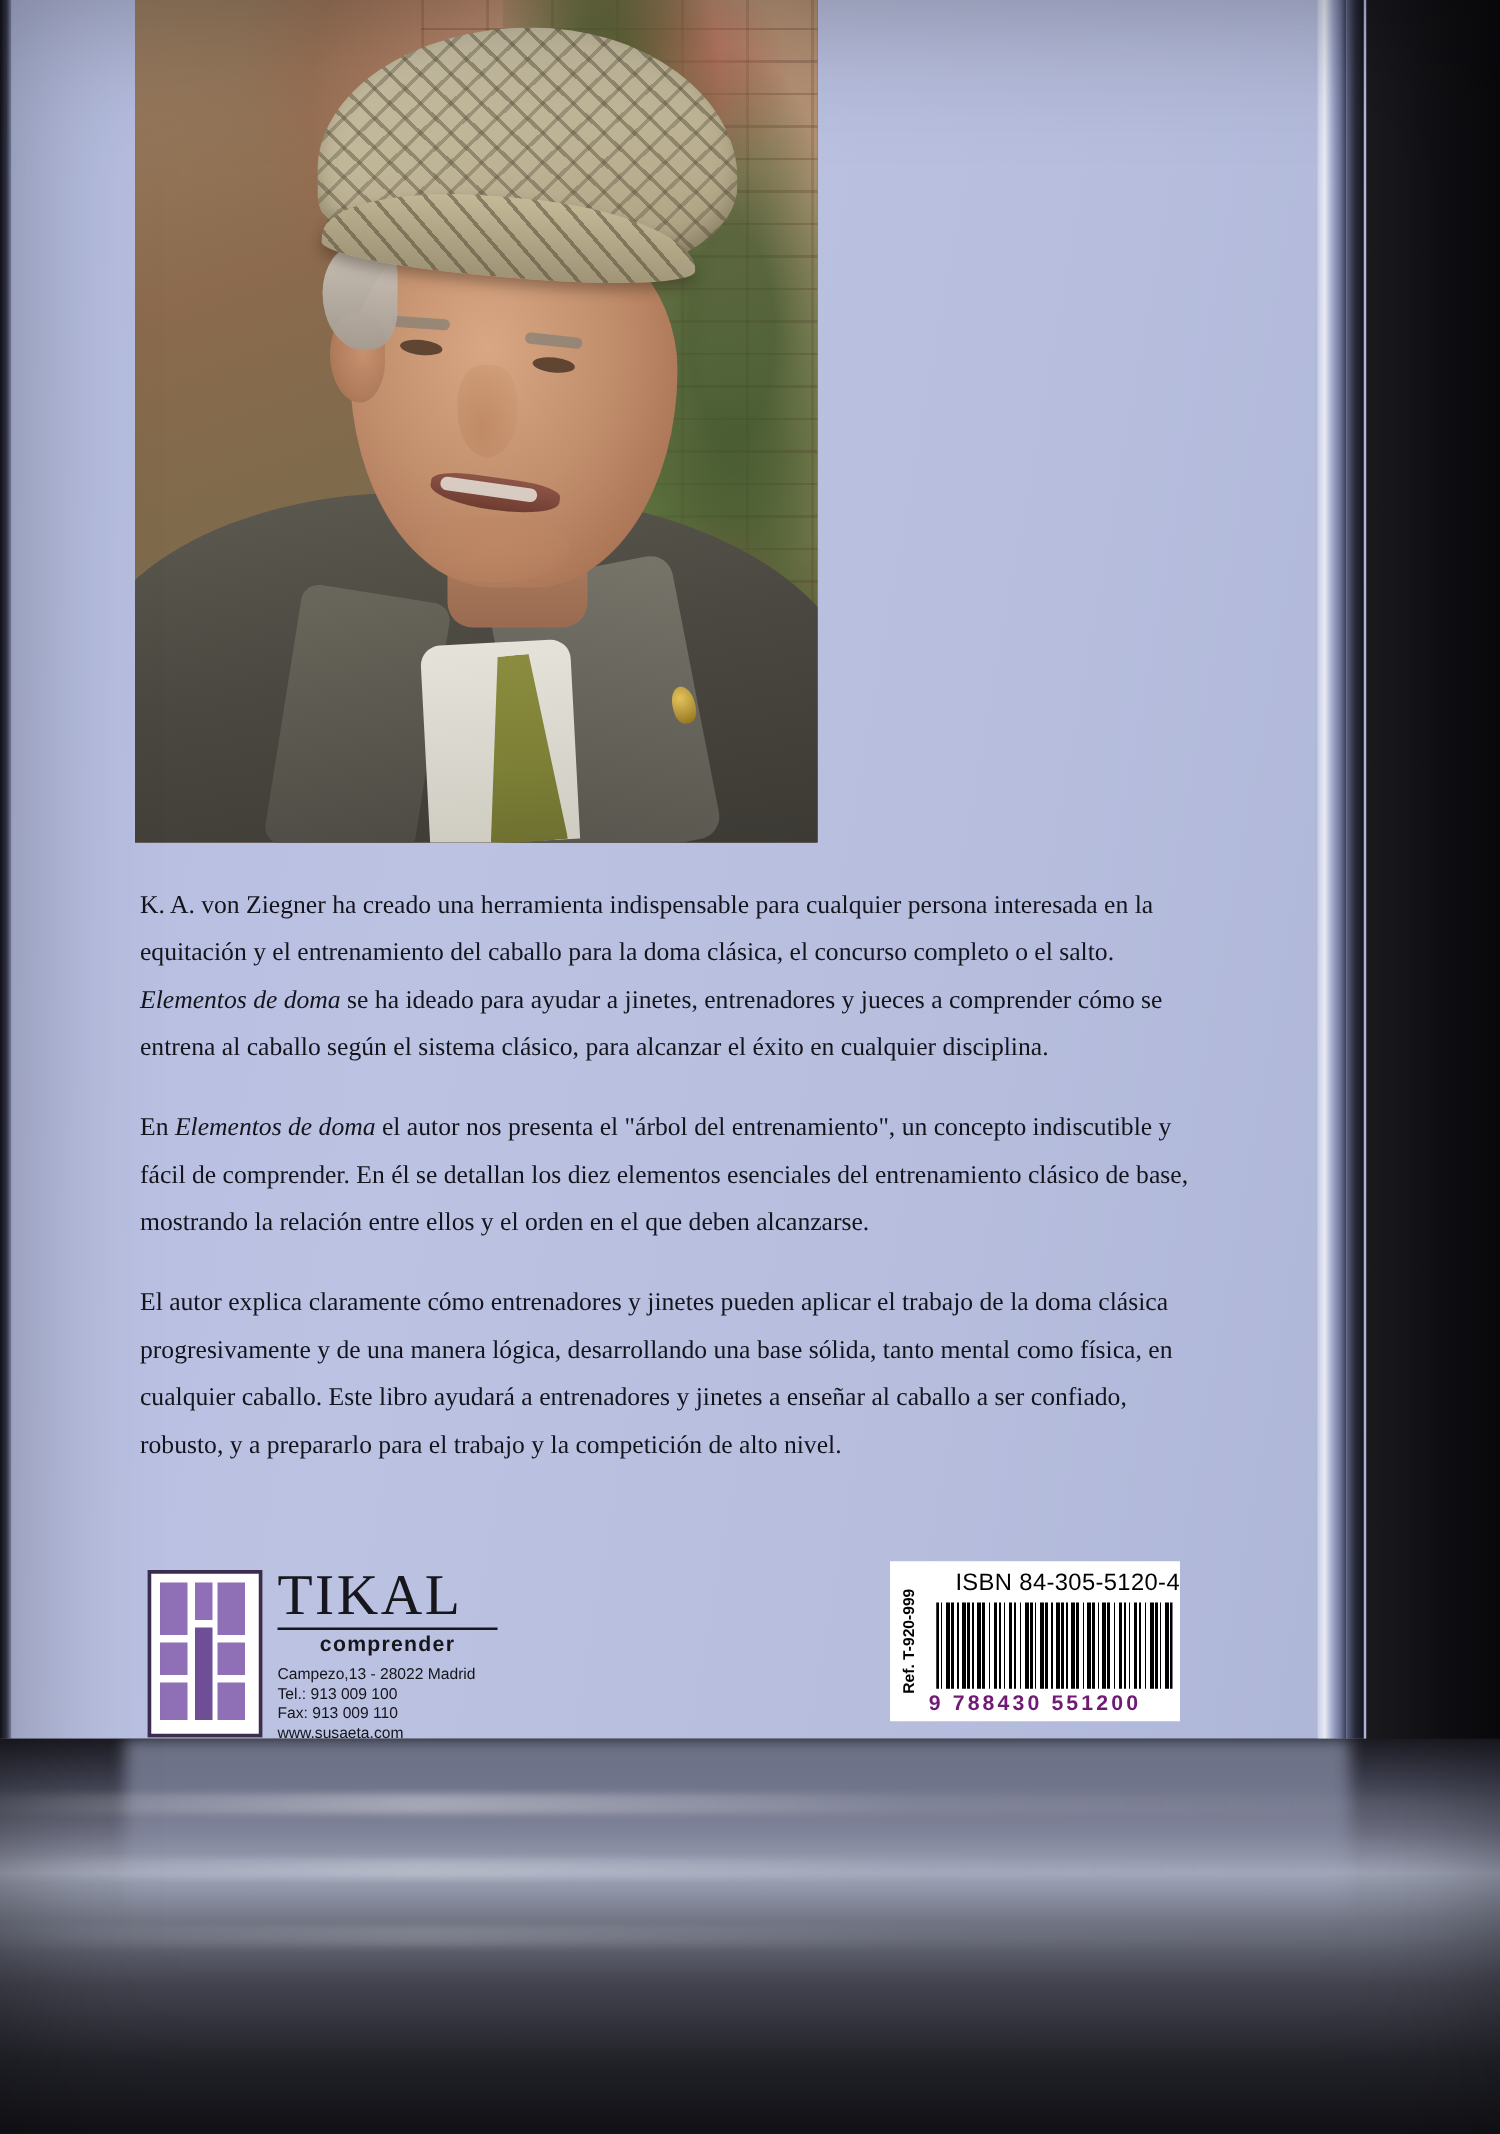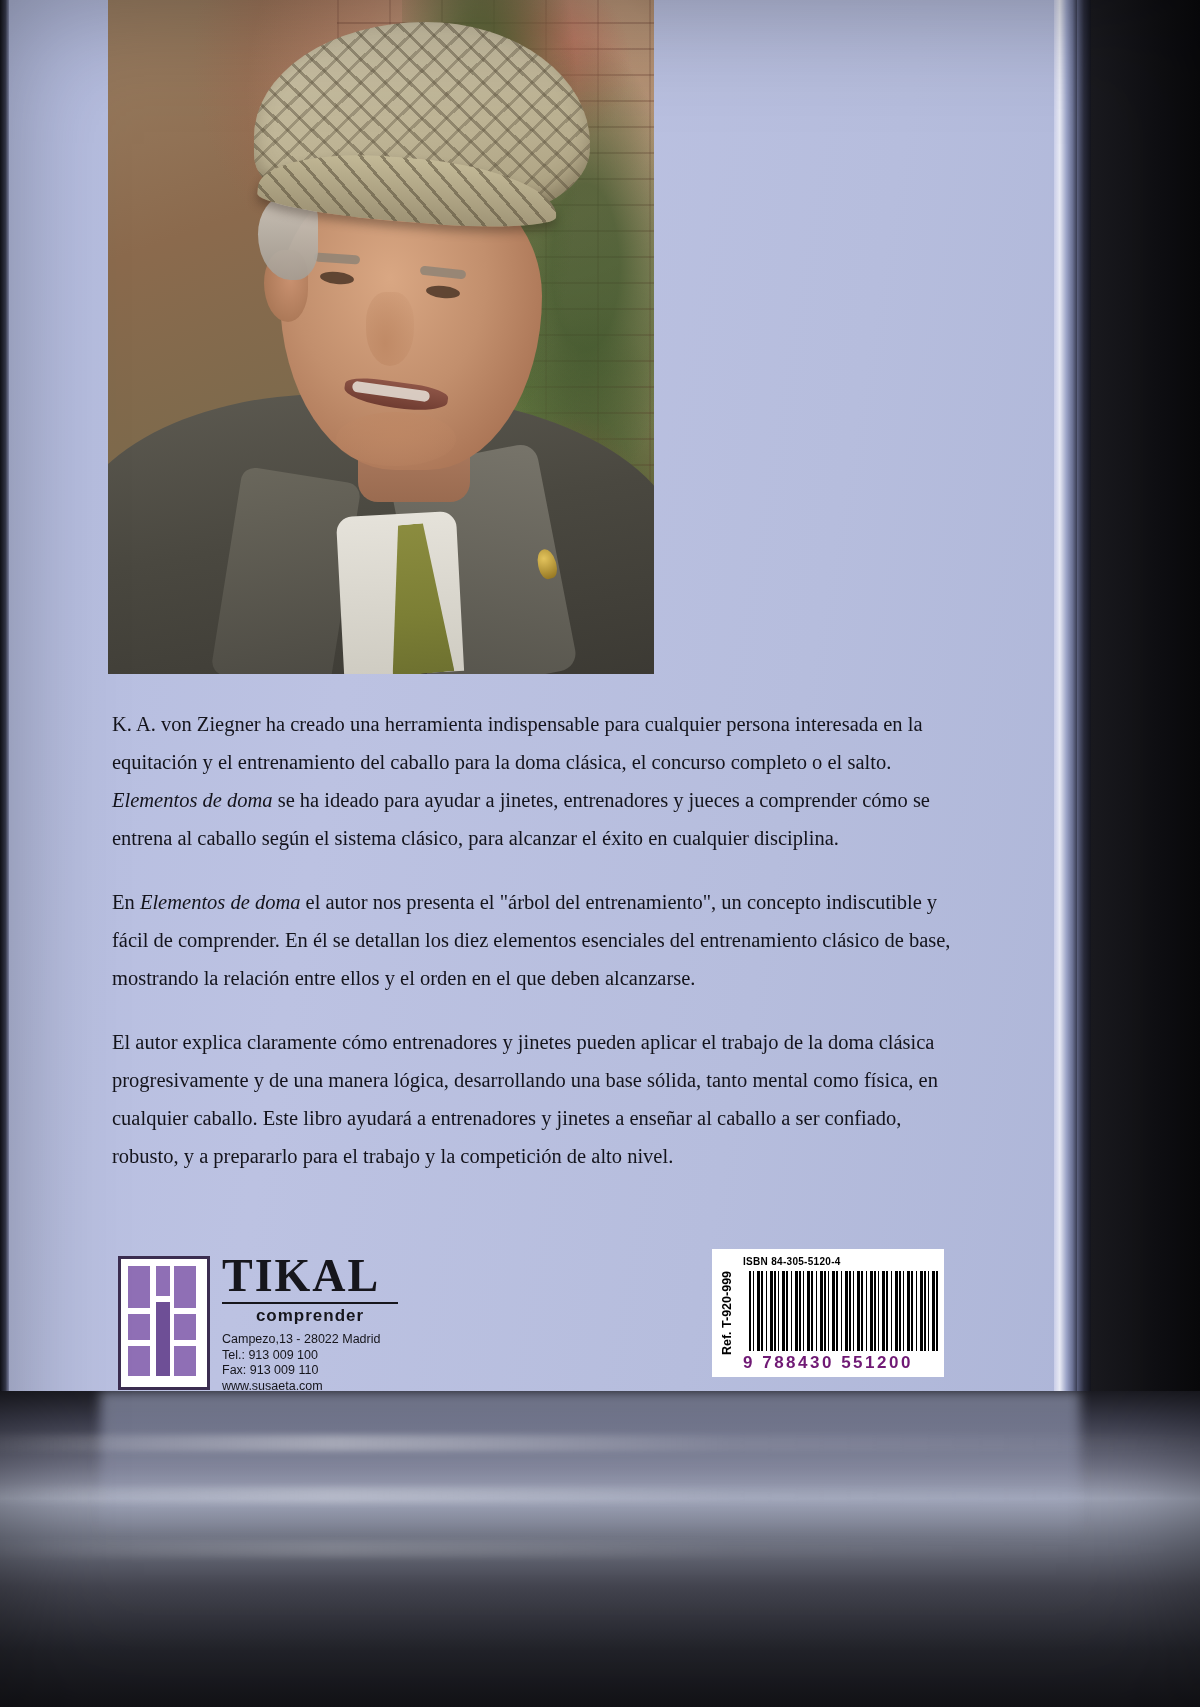--- a/index.html
+++ b/index.html
@@ -25,6 +25,7 @@
     height: 1391px;
     background: #b9bfe0;
     background: linear-gradient(100deg, #b4bcdf 0%, #bcc2e2 35%, #b6bddd 70%, #aeb6d8 100%);
+    padding-left: 16px;
   }
   
   .spine-edge {

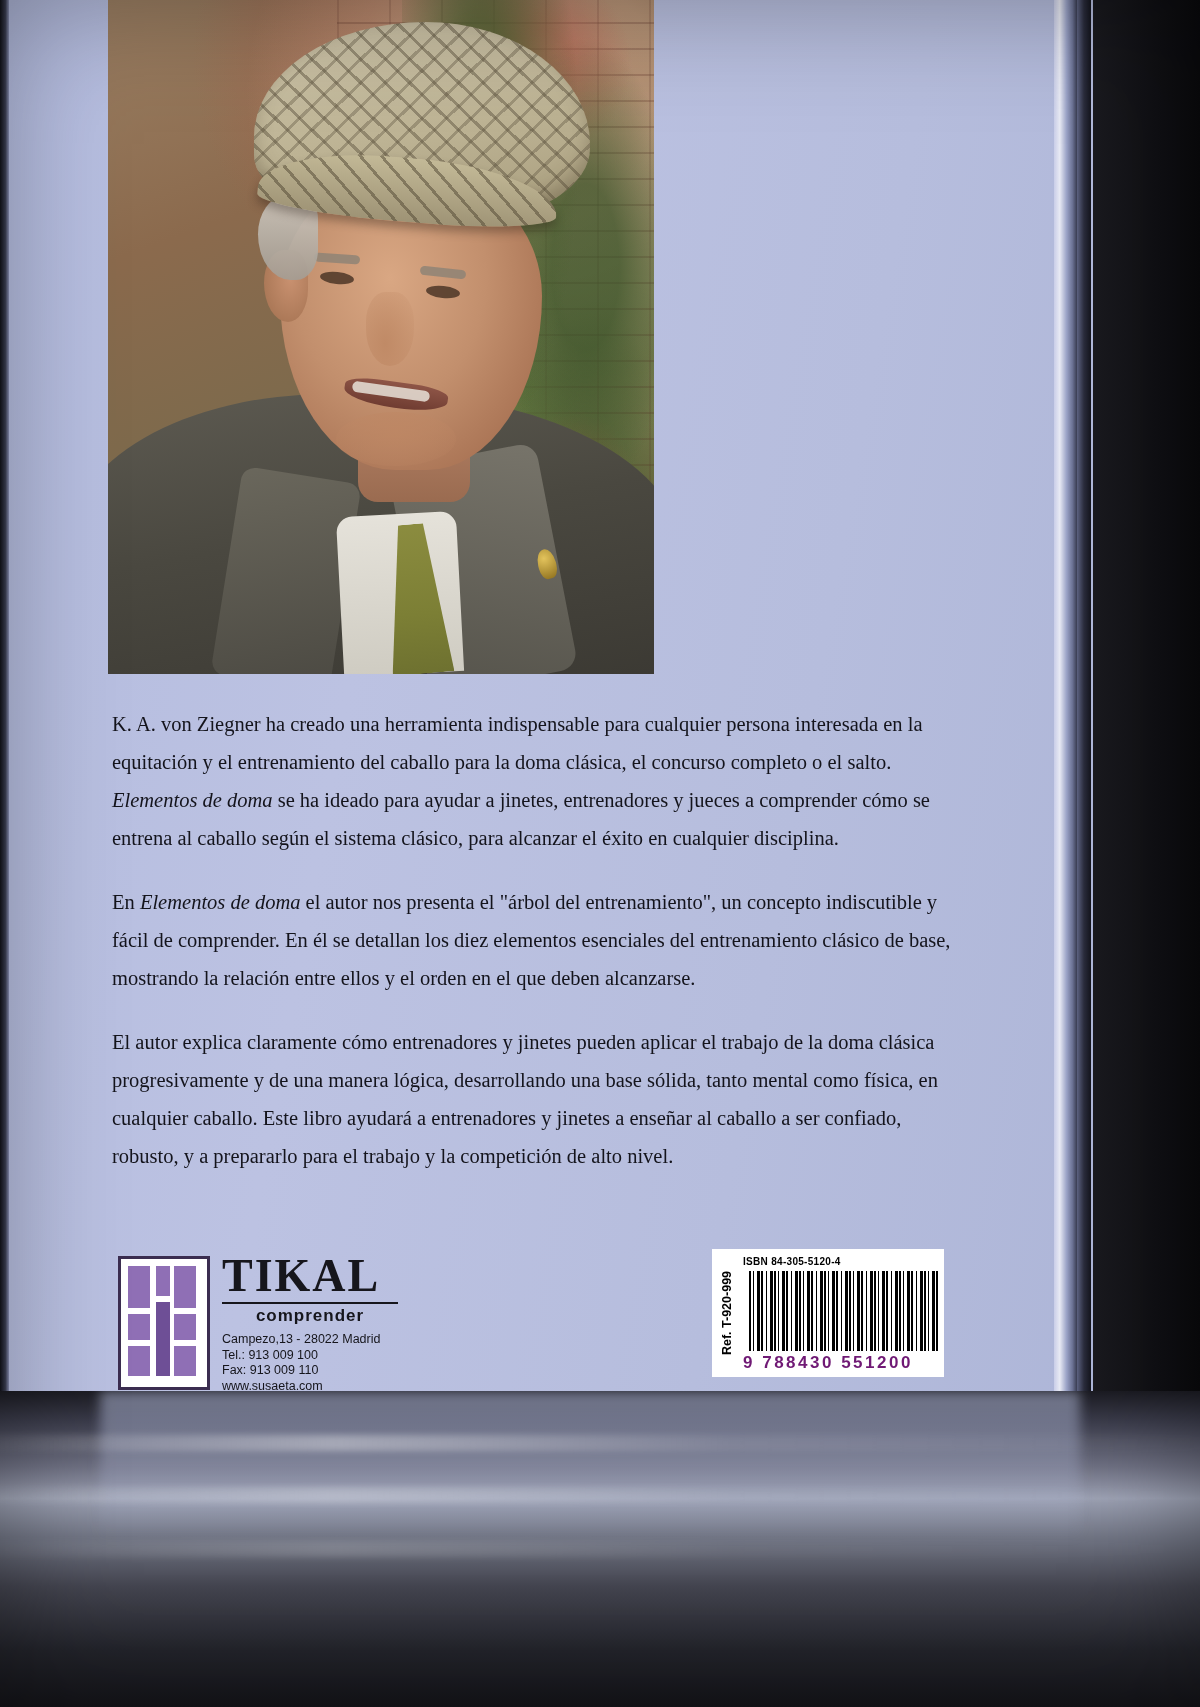--- a/index.html
+++ b/index.html
@@ -286,7 +286,7 @@
   }
   .tikal {
     font-family: "Liberation Serif", serif;
-    font-weight: bold;
+    font-weight: normal;
     font-size: 46px;
     letter-spacing: 2px;
     color: #16161c;

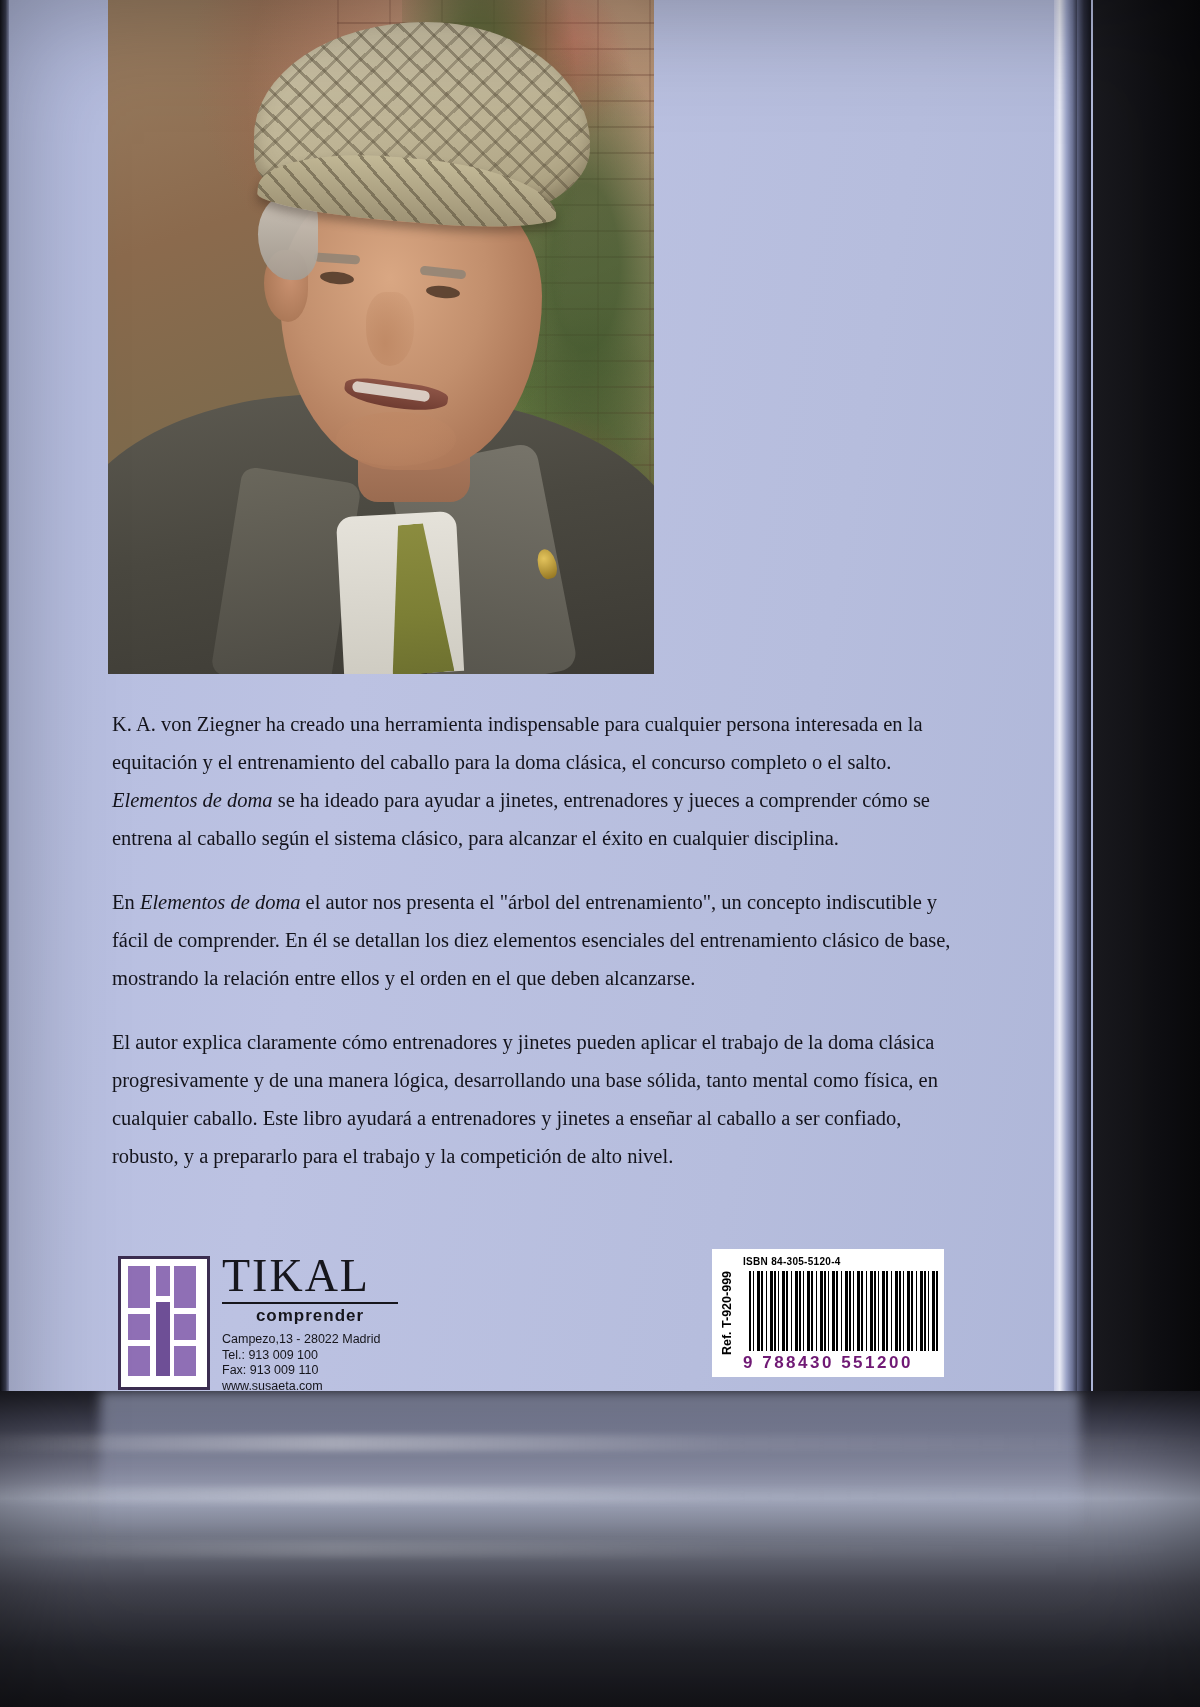--- a/index.html
+++ b/index.html
@@ -344,10 +344,10 @@
     flex-direction: column;
   }
   .isbn-text {
-    text-align: left;
+    text-align: right;
     font-family: "Liberation Sans", sans-serif;
-    font-size: 10px;
-    font-weight: bold;
+    font-size: 19px;
+    font-weight: normal;
     color: #000;
     padding: 7px 0 4px;
     letter-spacing: .3px;

